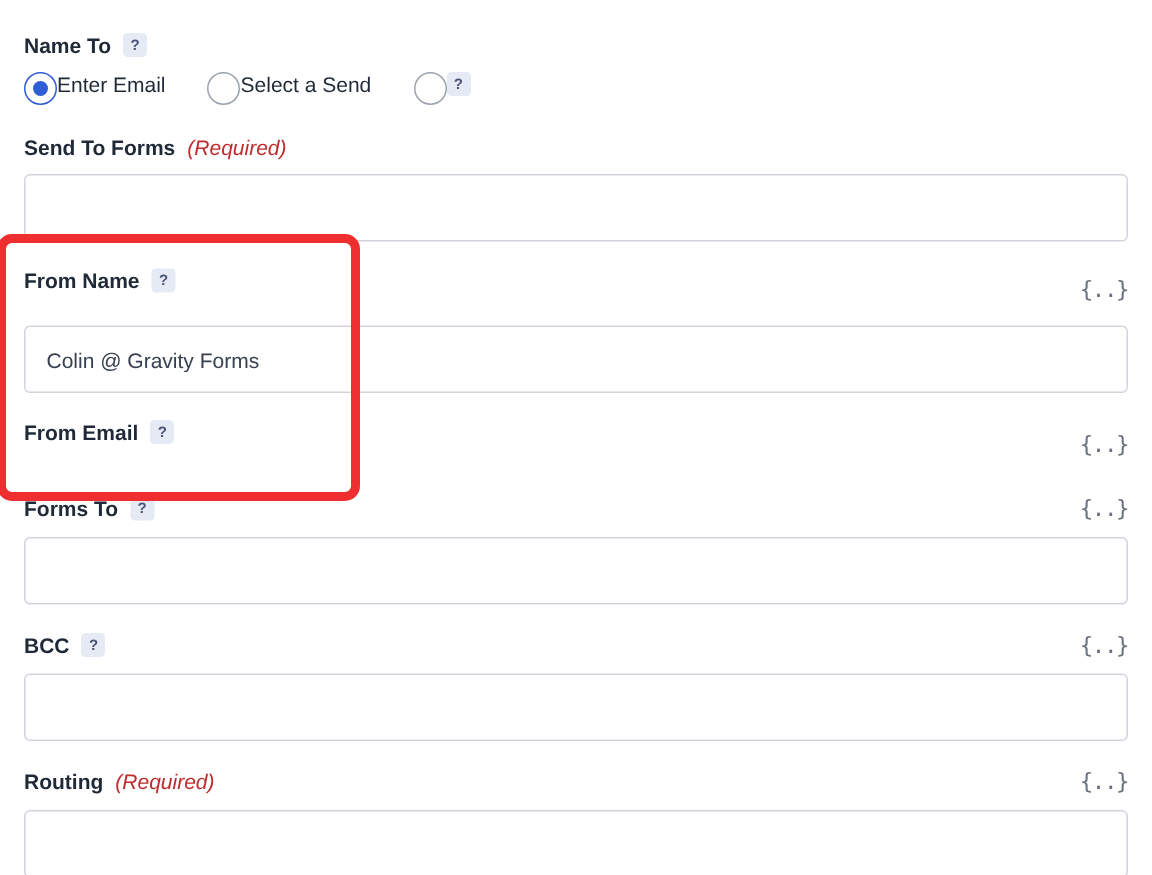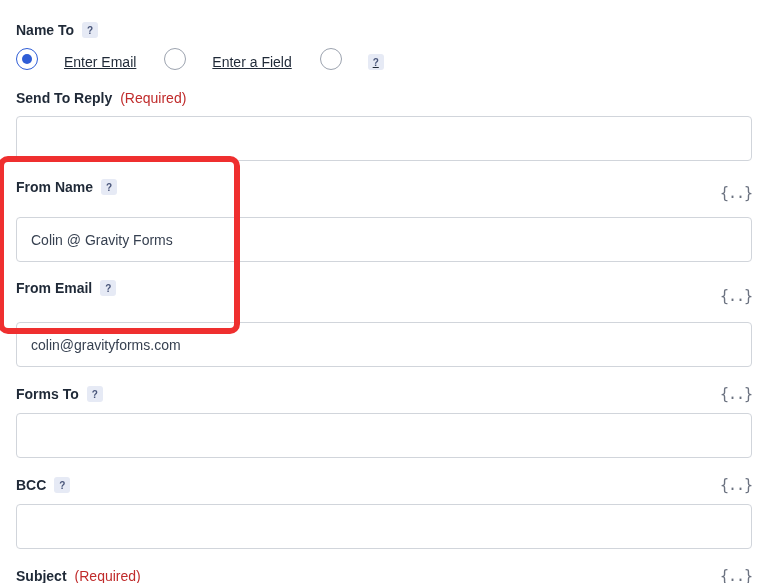--- a/index.html
+++ b/index.html
@@ -45,10 +45,9 @@
     }
     .radio-option {
       display: flex;
-      align-items: flex-end;
-      gap: 26px;
+      align-items: flex-start;
+      gap: 0;
       cursor: pointer;
-      text-decoration: underline;
     }
     .radio-outer {
       width: 22px;

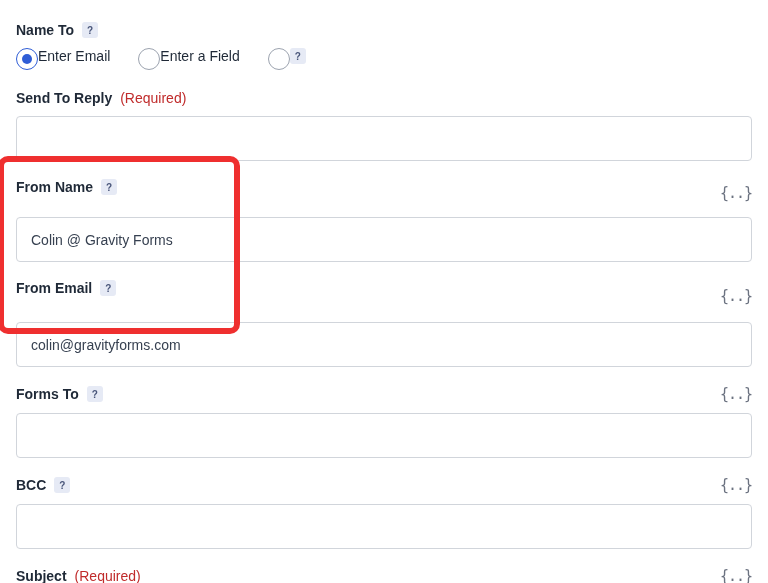--- a/index.html
+++ b/index.html
@@ -124,7 +124,7 @@
     </div>
     <div class="radio-option">
       <div class="radio-outer"></div>
-      <span class="lbl">Enter a Field</span>
+      <span class="lbl">Select a Send</span>
     </div>
     <div class="radio-option">
       <div class="radio-outer"></div>

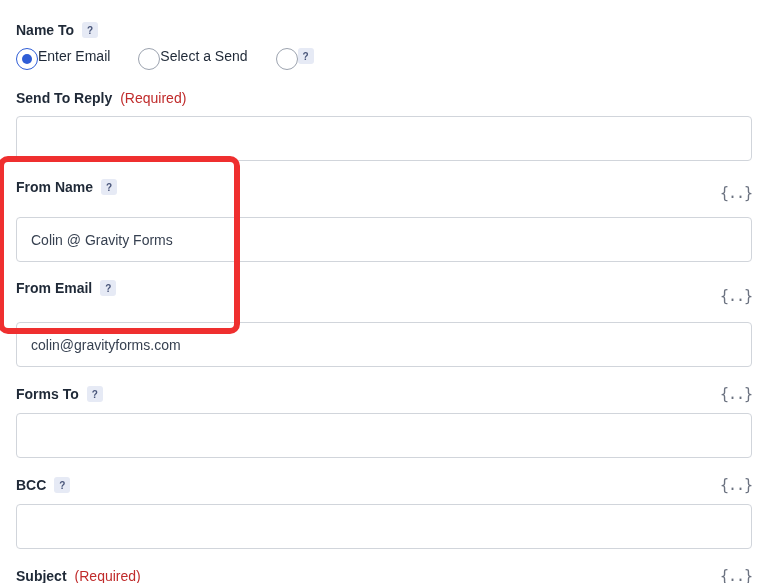--- a/index.html
+++ b/index.html
@@ -135,7 +135,7 @@
 
 <div class="field-group">
   <div class="field-label">
-    <span>Send To Reply</span>
+    <span>Send To Forms</span>
     <span class="required">(Required)</span>
   </div>
   <input class="text-input" type="text" value="" style="">

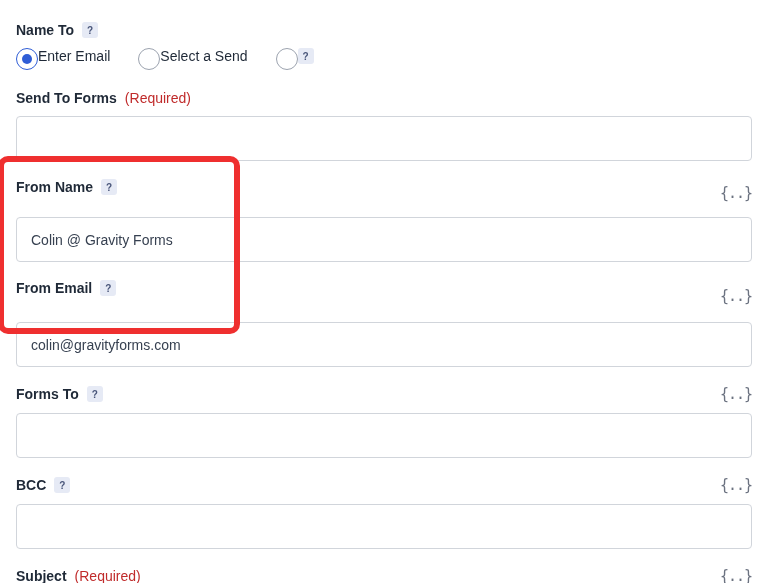--- a/index.html
+++ b/index.html
@@ -36,6 +36,7 @@
     .required {
       color: #c02b2b;
       font-weight: 500;
+      font-style: italic;
     }
     .radio-row {
       display: flex;

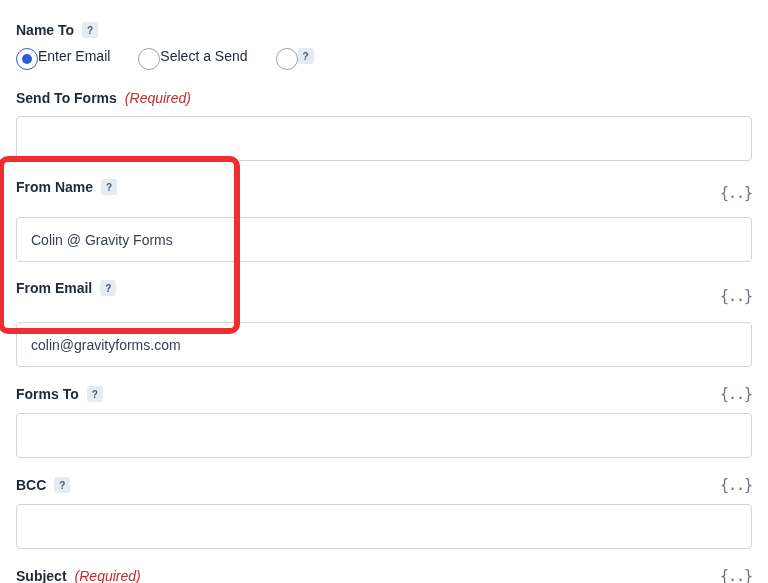--- a/index.html
+++ b/index.html
@@ -161,7 +161,6 @@
     </div>
     <span class="merge-tag">{..}</span>
   </div>
-  <input class="text-input" type="text" value="colin@gravityforms.com" style="">
 </div>
 
 <div class="field-group">

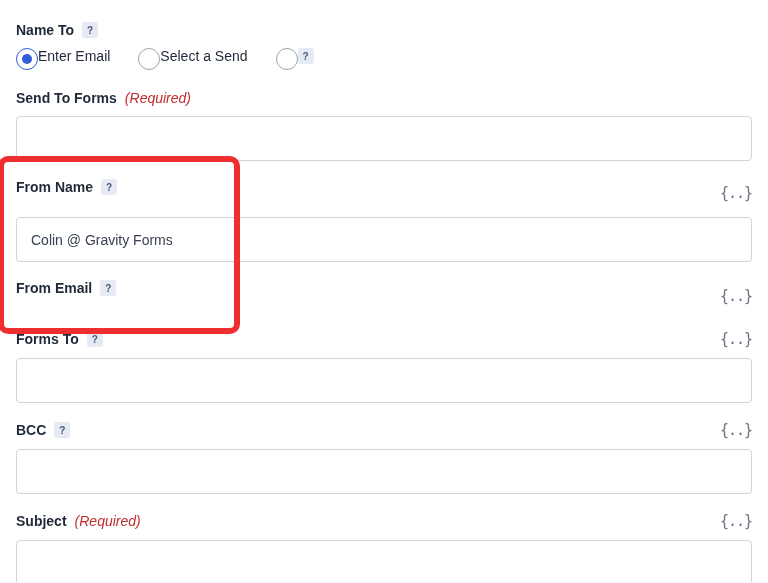--- a/index.html
+++ b/index.html
@@ -188,7 +188,7 @@
 <div class="field-group" style="margin-bottom:4px;">
   <div class="label-row">
     <div class="field-label" style="margin-bottom:0;">
-      <span>Subject</span>
+      <span>Routing</span>
       <span class="required">(Required)</span>
     </div>
     <span class="merge-tag">{..}</span>

